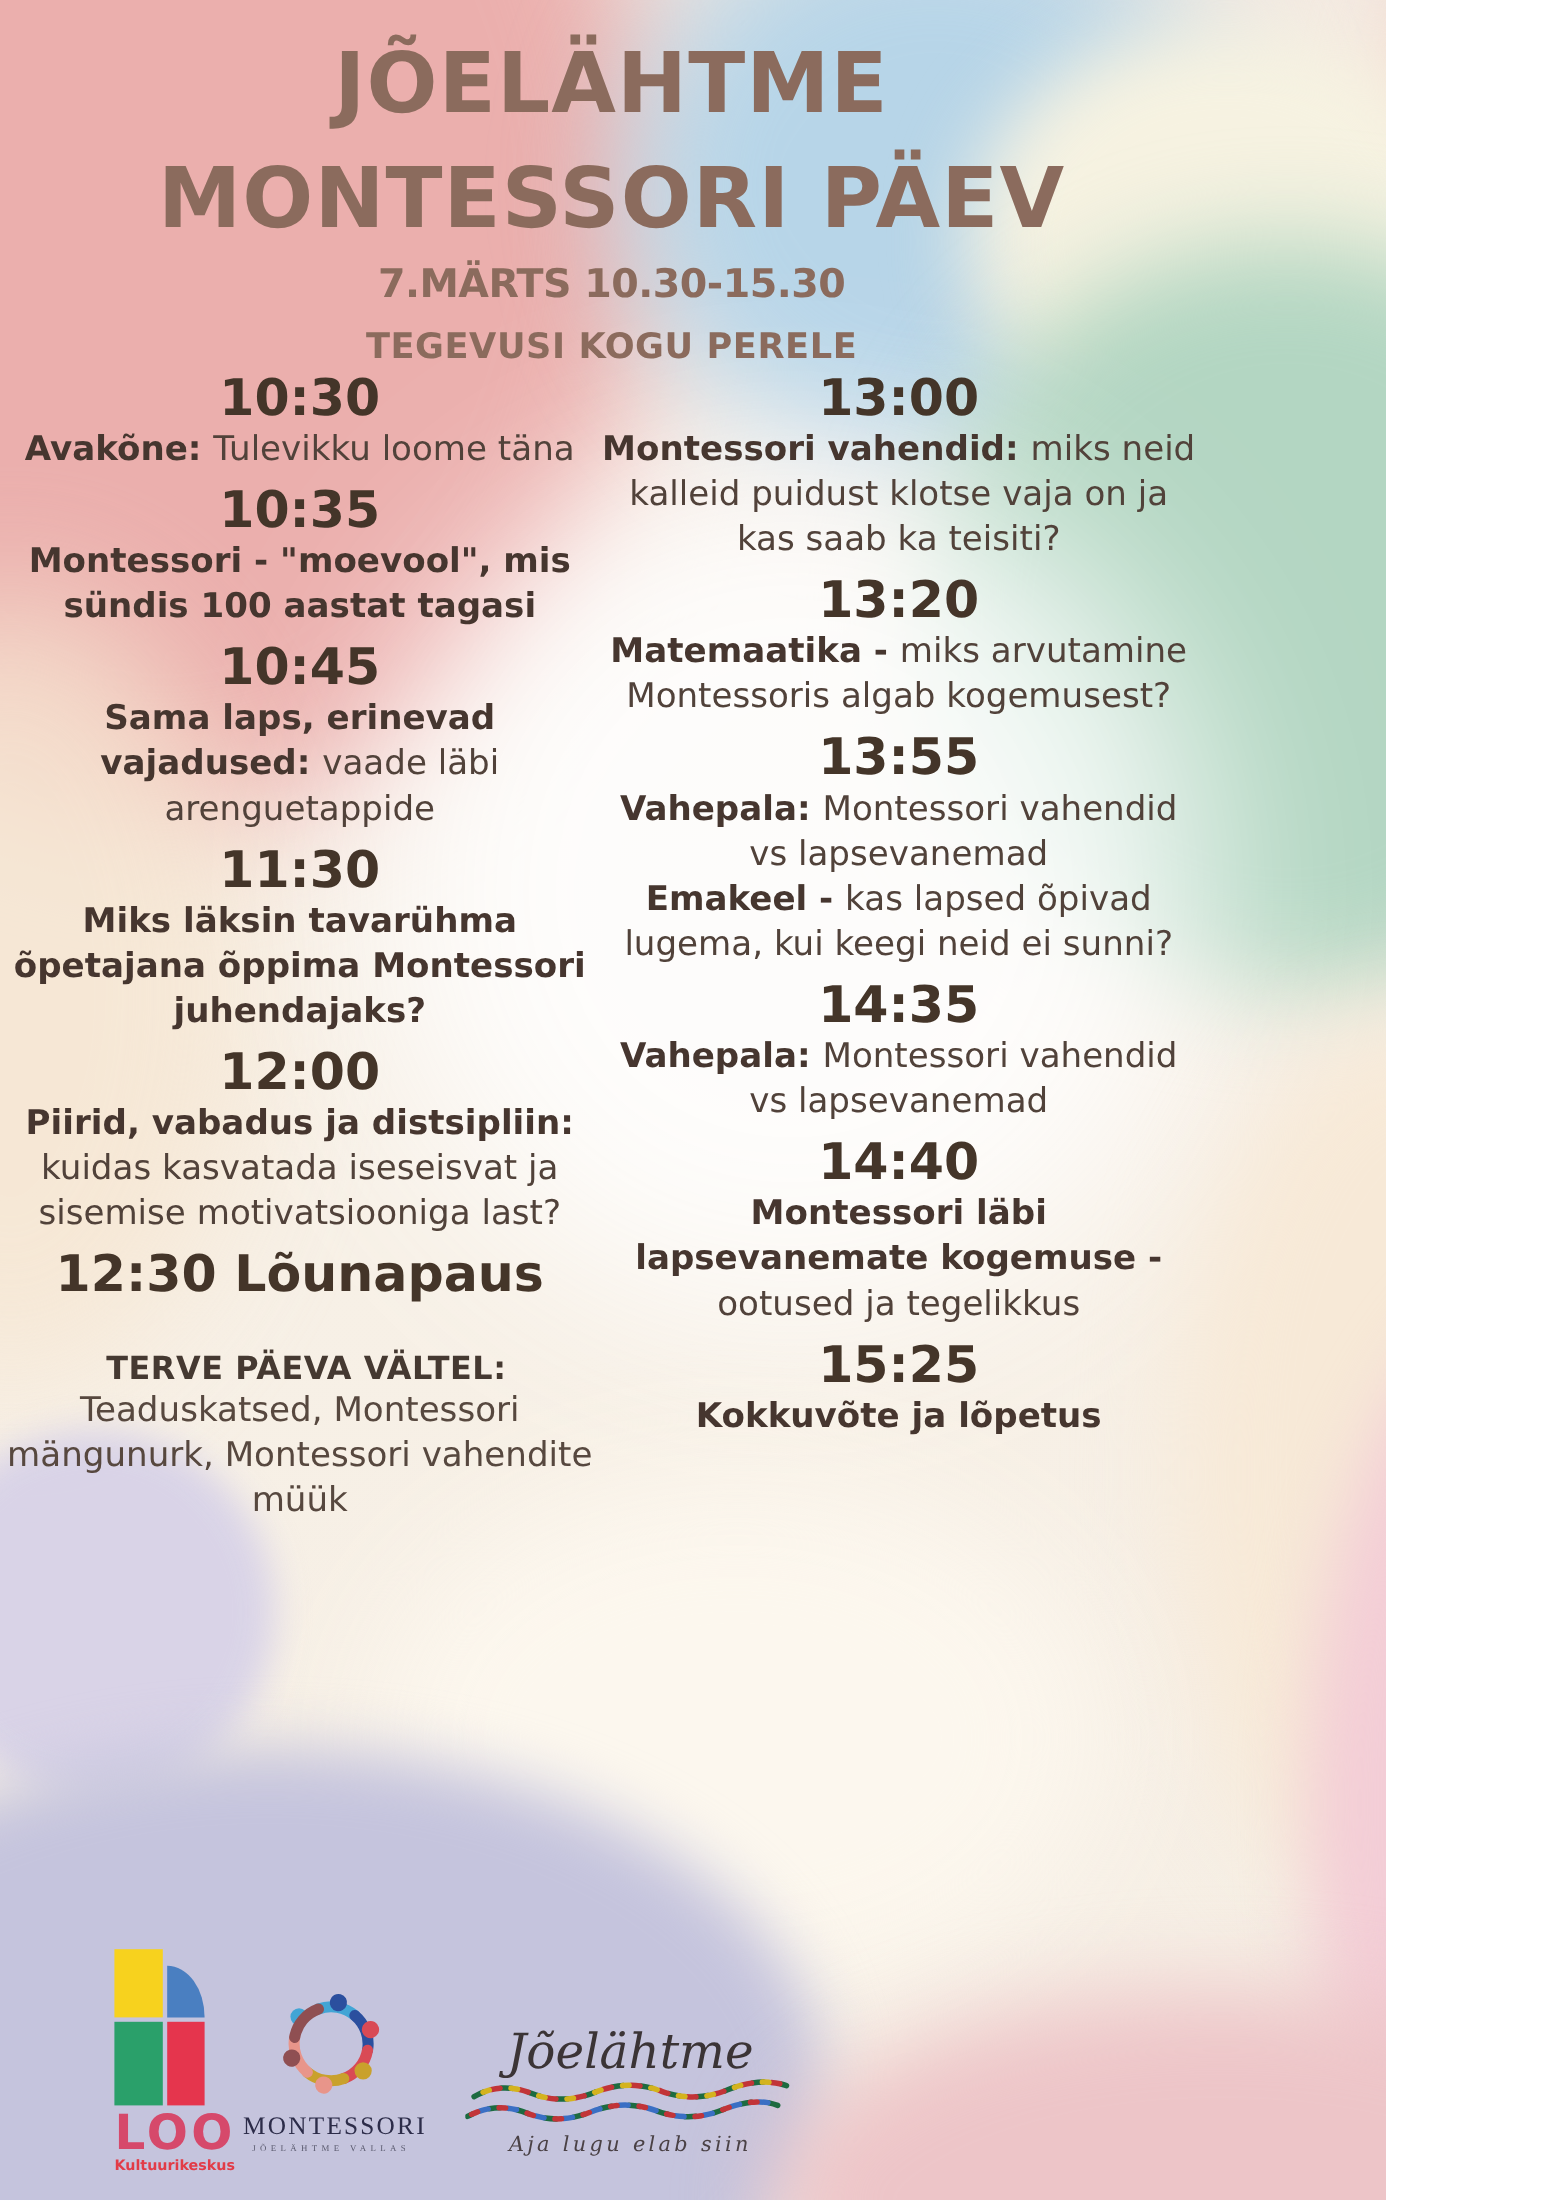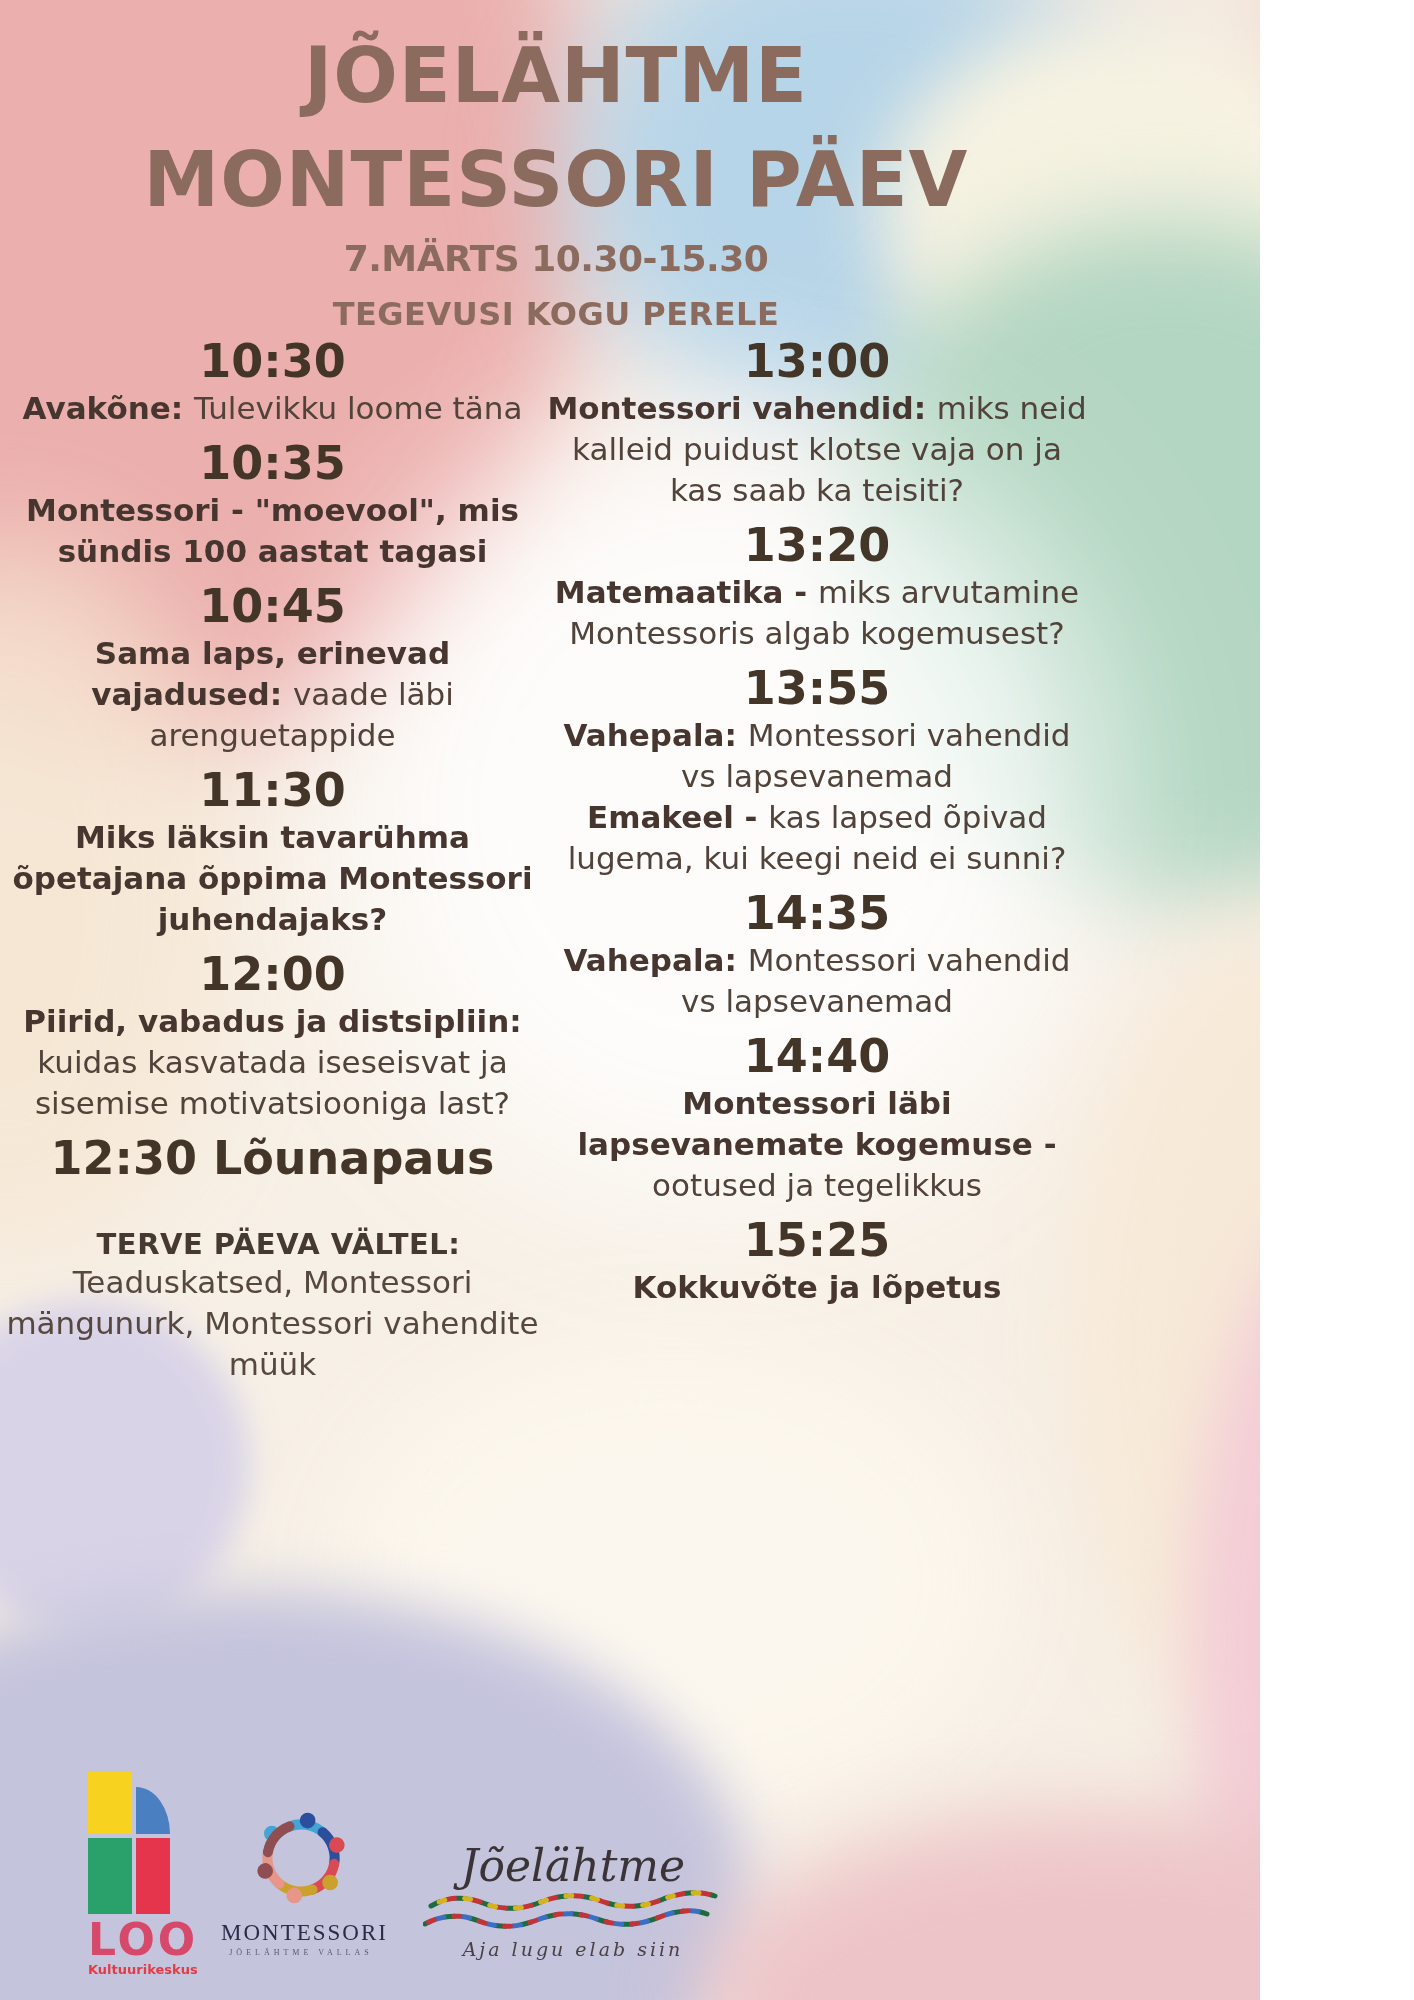--- a/index.html
+++ b/index.html
@@ -39,7 +39,7 @@
   .allday-heading{font-size:29px;line-height:35px;font-weight:700;color:#453931;letter-spacing:.5px;padding-left:12px;}
   .allday-text{font-size:31px;line-height:41px;color:#57483f;}
   
-  .loo-logo{position:absolute;left:40px;top:1772px;width:120px;padding-left:48px;}
+  .loo-logo{position:absolute;left:56px;top:1772px;width:120px;padding-left:48px;}
   .loo-squares{display:grid;grid-template-columns:44px 34px;grid-template-rows:62px 76px;gap:4px;width:82px;}
   .loo-yellow{background:#f7d21e;}
   .loo-blue{width:34px;height:47px;align-self:end;background:#4a7fc1;border-radius:0 100% 0 0;}

